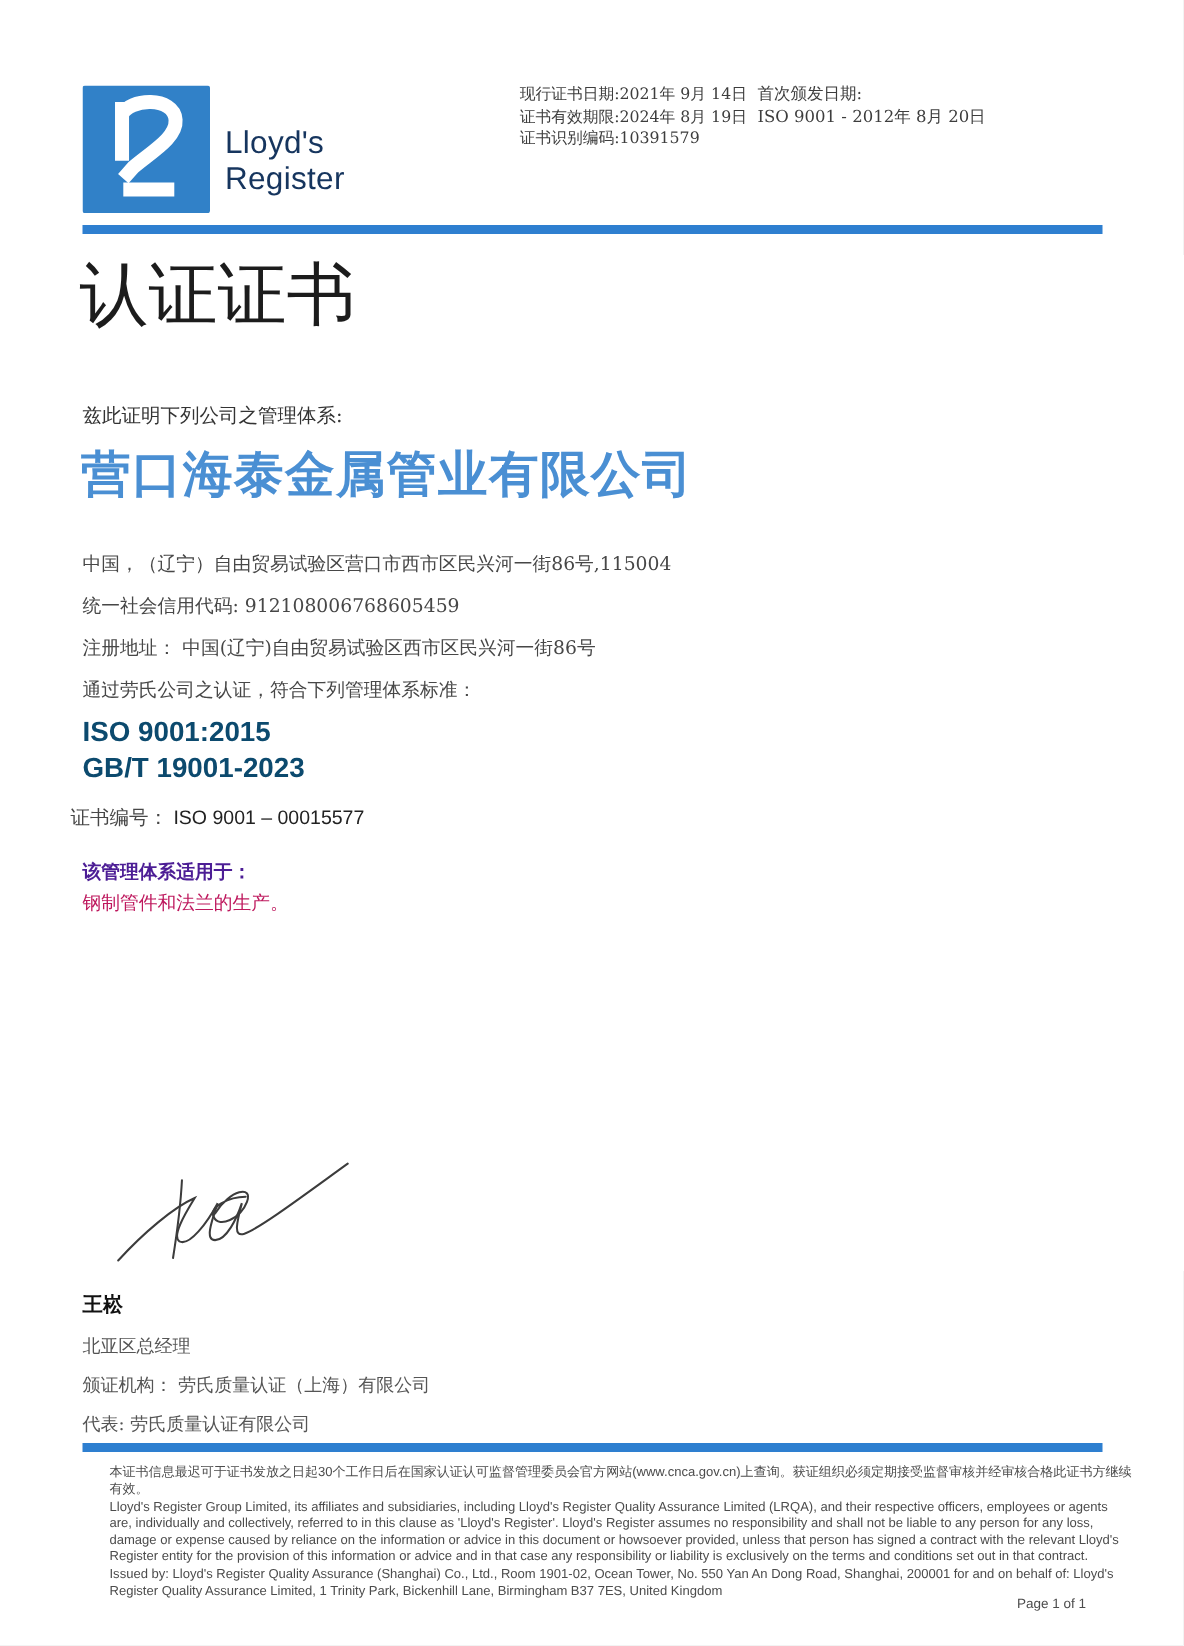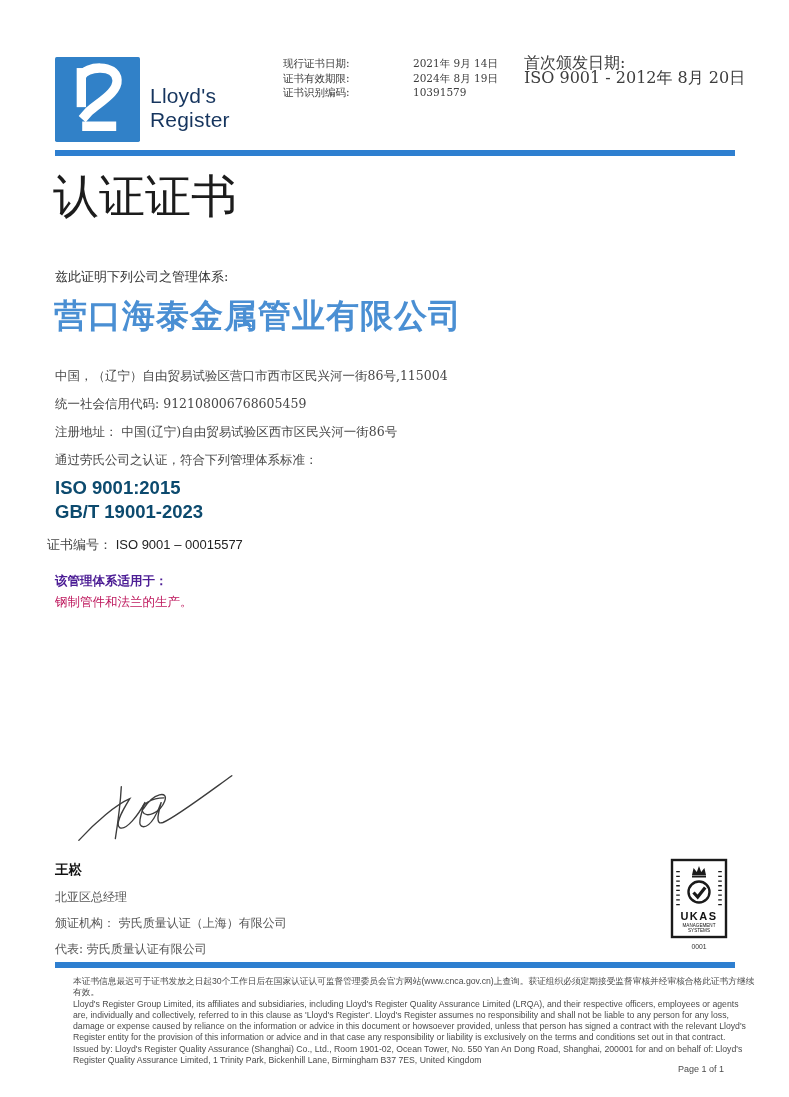--- a/index.html
+++ b/index.html
@@ -16,7 +16,7 @@
            font-size:21px; line-height:24px; letter-spacing:.2px; }
   .info-left  { position:absolute; left:283px; top:56px; font-size:10.5px; line-height:14.5px; color:#3d3d3d; }
   .info-left .row { display:flex; }
-  .info-left .lbl { width:130px; }
+  .info-left .lbl { width:130px;text-align:right; }
   .info-right { position:absolute; left:524px; top:56px; font-size:16px; line-height:14.5px; color:#3d3d3d; }
 
   .bar { position:absolute; left:55px; width:680px; height:6px; background:#2e7fd0; }

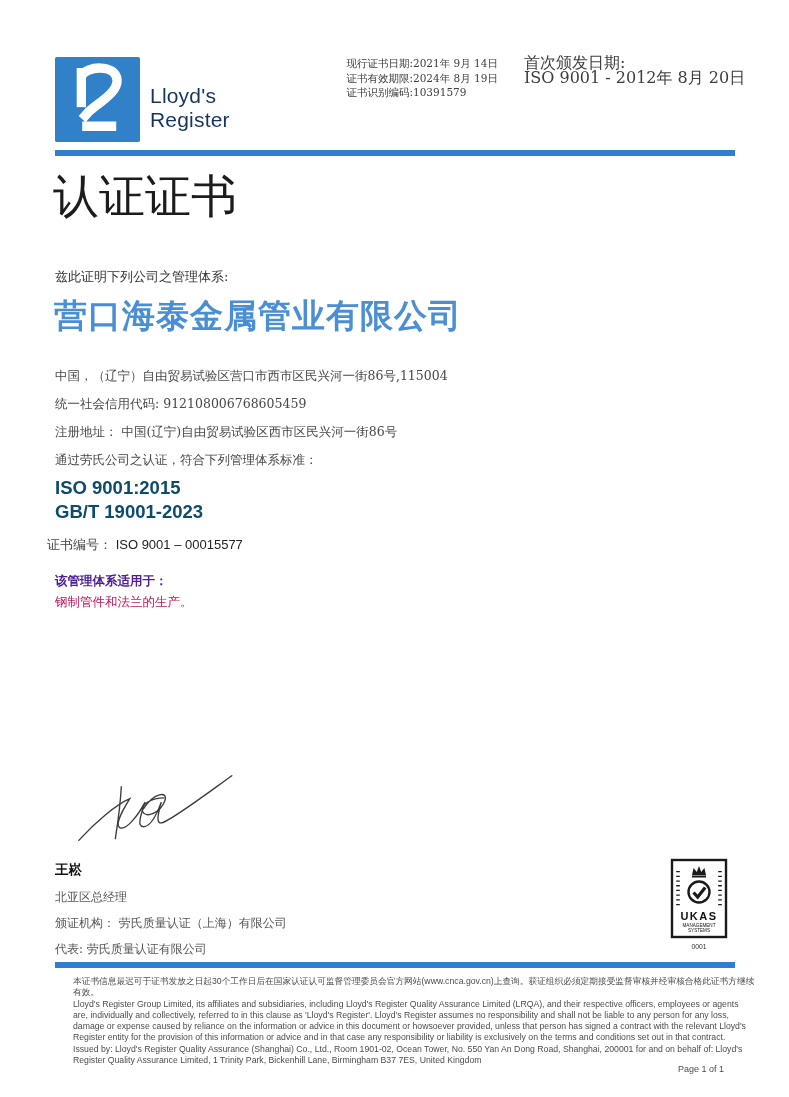--- a/index.html
+++ b/index.html
@@ -17,7 +17,7 @@
   .info-left  { position:absolute; left:283px; top:56px; font-size:10.5px; line-height:14.5px; color:#3d3d3d; }
   .info-left .row { display:flex; }
   .info-left .lbl { width:130px;text-align:right; }
-  .info-right { position:absolute; left:524px; top:56px; font-size:16px; line-height:14.5px; color:#3d3d3d; }
+  .info-right { position:absolute; left:505px; top:56px; font-size:11px; line-height:14.5px; color:#3d3d3d; }
 
   .bar { position:absolute; left:55px; width:680px; height:6px; background:#2e7fd0; }
   .bar-top { top:150px; }

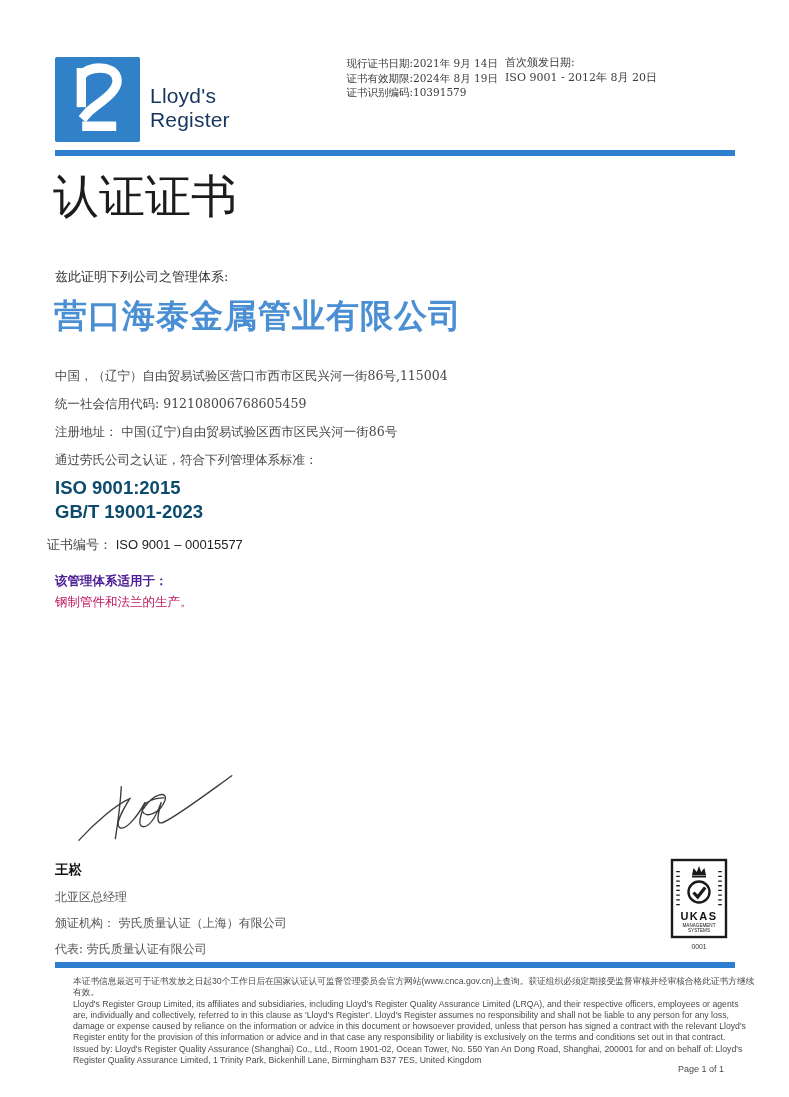--- a/index.html
+++ b/index.html
@@ -126,23 +126,6 @@
   <div class="sig-issuer serif">颁证机构： 劳氏质量认证（上海）有限公司</div>
   <div class="sig-rep serif">代表: 劳氏质量认证有限公司</div>
 
-  <div class="ukas">
-    <svg width="62" height="100" viewBox="0 0 62 100">
-      <rect x="4" y="4" width="54" height="77" fill="#ffffff" stroke="#1a1a1a" stroke-width="2.4"></rect>
-      <g>
-        <path d="M24 19 l1.6 -7 3.2 4 2.2 -6 2.2 6 3.2 -4 1.6 7 z" fill="#1a1a1a"></path>
-        <rect x="24" y="19.5" width="14" height="2" fill="#1a1a1a"></rect>
-      </g>
-      <circle cx="31" cy="36" r="10.5" fill="none" stroke="#1a1a1a" stroke-width="2.4"></circle>
-      <path d="M25.5 36.5 l4.2 4.6 l7.5 -9.5" fill="none" stroke="#1a1a1a" stroke-width="3.2"></path>
-      <line x1="10" y1="15" x2="10" y2="52" stroke="#1a1a1a" stroke-width="3.6" stroke-dasharray="1.3,3.4"></line>
-      <line x1="52" y1="15" x2="52" y2="52" stroke="#1a1a1a" stroke-width="3.6" stroke-dasharray="1.3,3.4"></line>
-      <text x="31" y="64" text-anchor="middle" font-family="Liberation Sans, sans-serif" font-size="11" font-weight="bold" letter-spacing="1.5" fill="#111">UKAS</text>
-      <text x="31" y="70.5" text-anchor="middle" font-family="Liberation Sans, sans-serif" font-size="4.6" fill="#111">MANAGEMENT</text>
-      <text x="31" y="75.5" text-anchor="middle" font-family="Liberation Sans, sans-serif" font-size="4.6" fill="#111">SYSTEMS</text>
-      <text x="31" y="93" text-anchor="middle" font-family="Liberation Sans, sans-serif" font-size="6.8" fill="#333">0001</text>
-    </svg>
-  </div>
 
   <div class="bar bar-bottom"></div>
 

